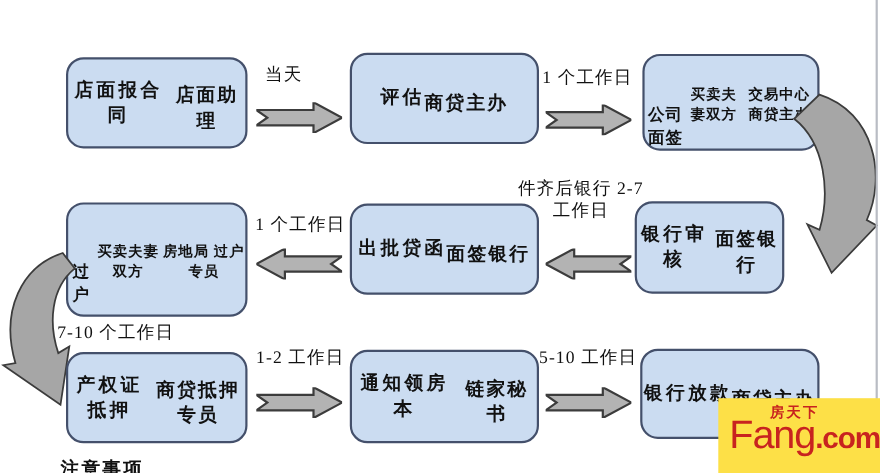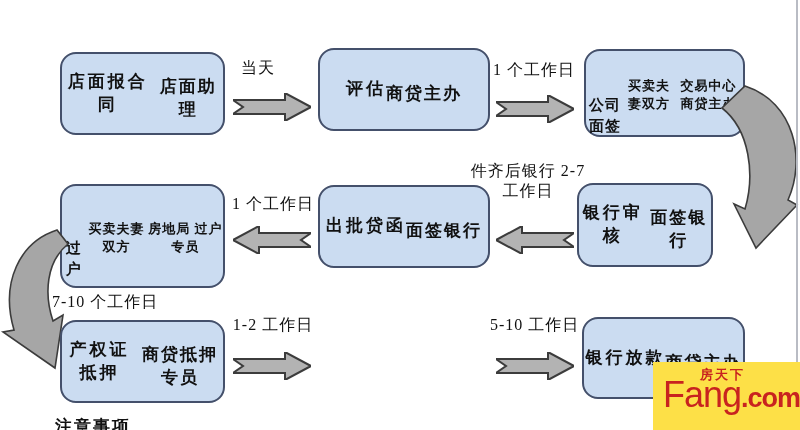--- a/index.html
+++ b/index.html
@@ -114,6 +114,10 @@
   </svg>
   <div class="alabel" style="left:232px;top:315px;width:82px">1-2 工作日</div>
 
+  <div class="fbox" style="left:318px;top:318px;width:172px;height:85px">
+    <div class="fbox-title">通知领房本</div>
+    <div class="fbox-sub">链家秘书</div>
+  </div>
 
   <svg class="arrow-svg" style="left:496px;top:352px" width="78" height="28" viewBox="0 0 78 28">
     <polygon points="0,7 52,7 52,0 78,14 52,28 52,21 0,21 10,14" fill="#b3b3b3" stroke="#3c3c3c" stroke-width="2"></polygon>

